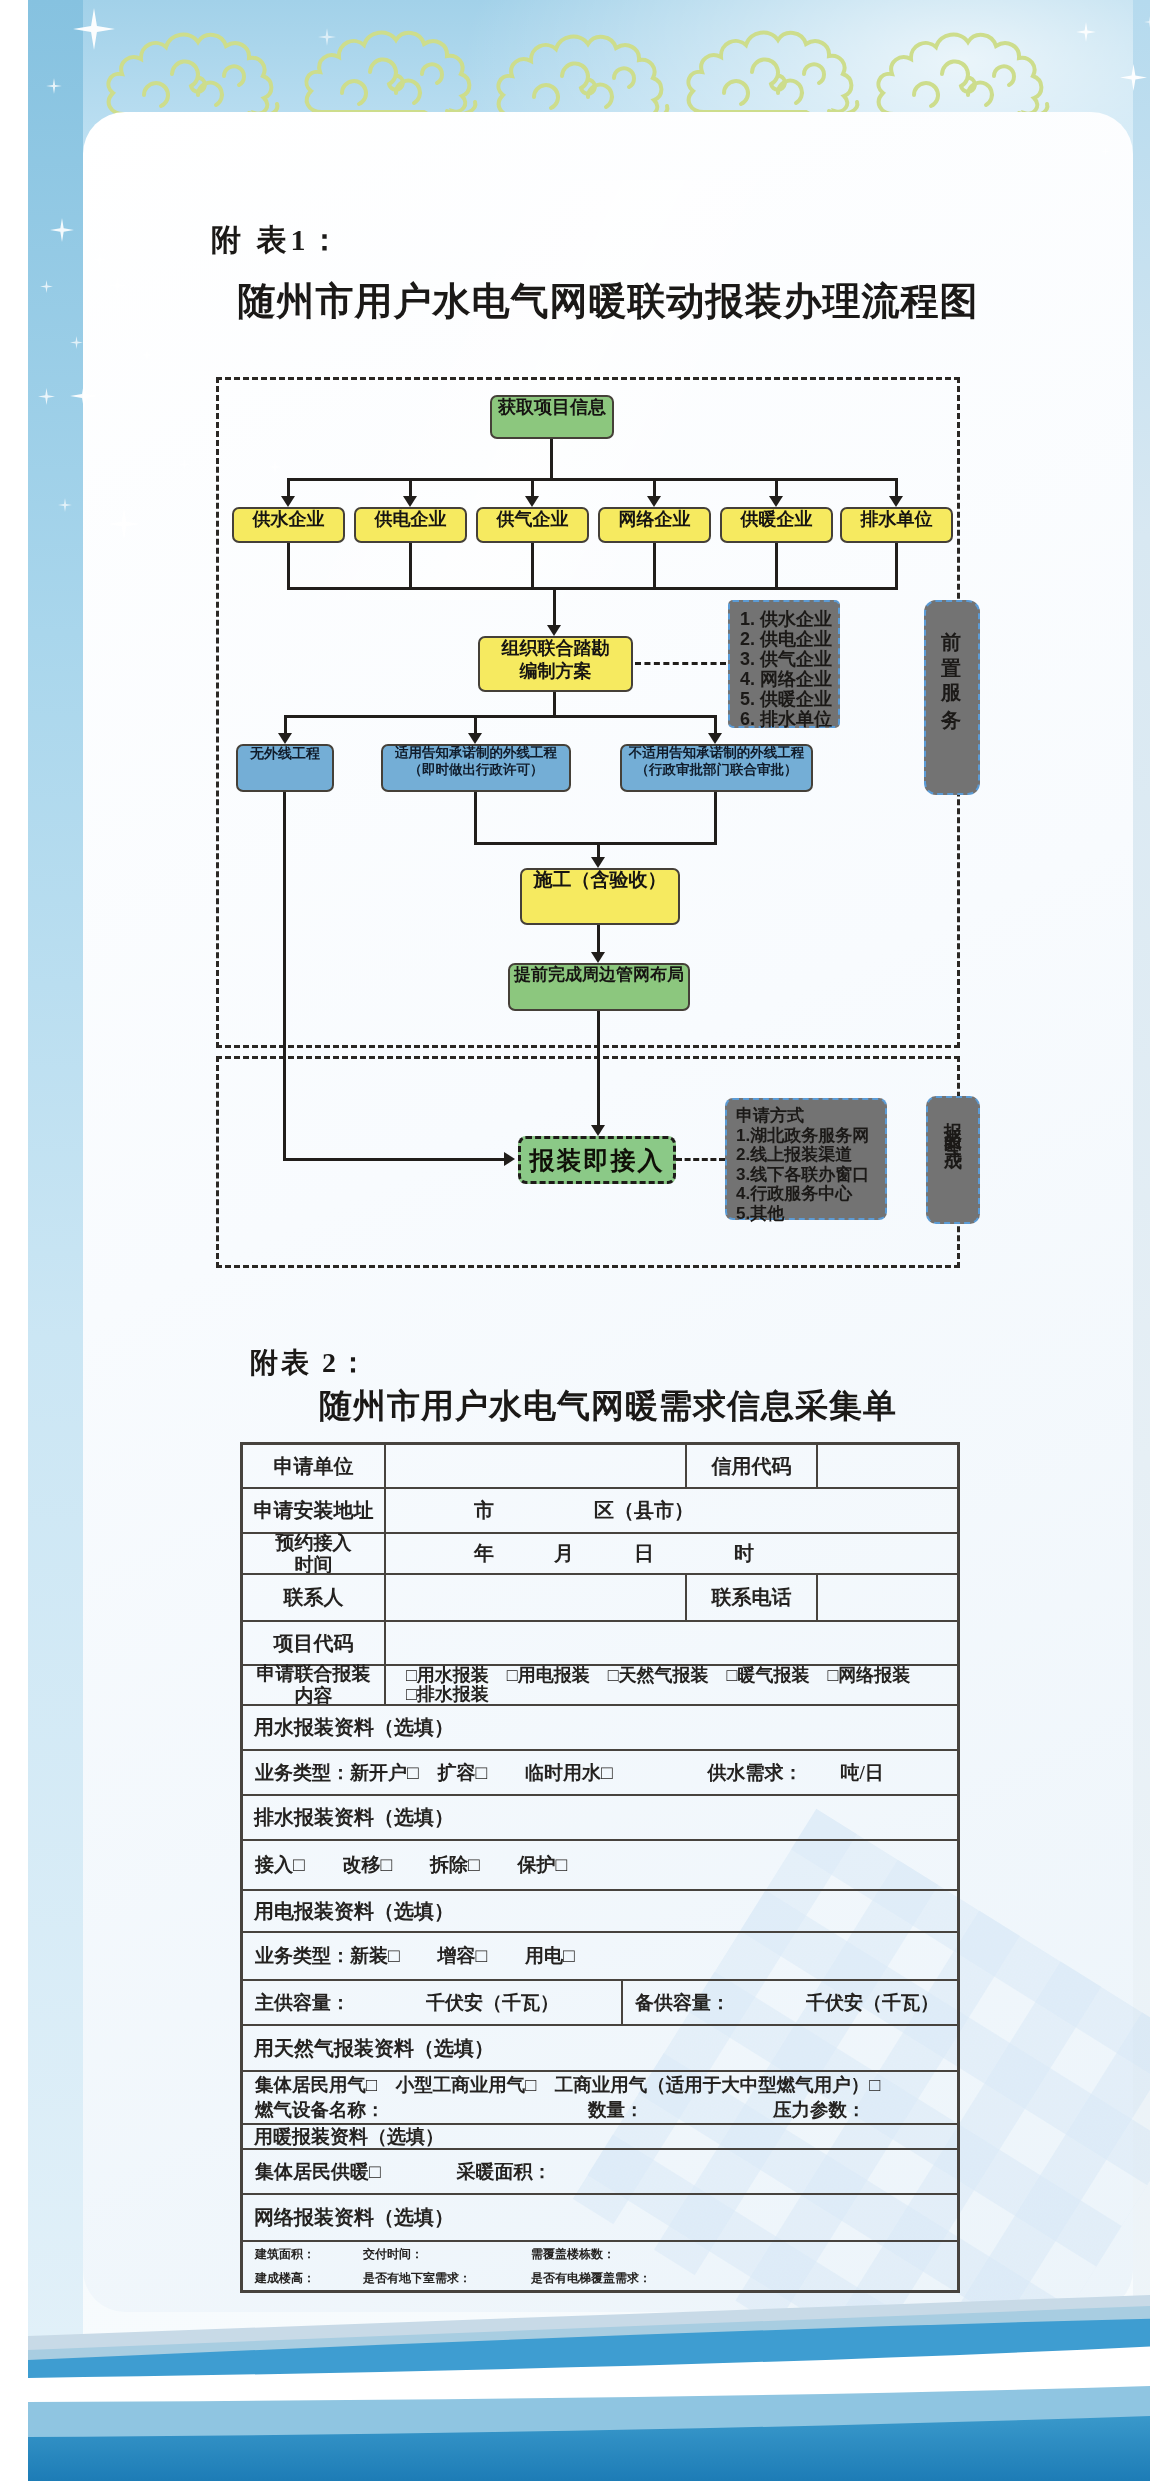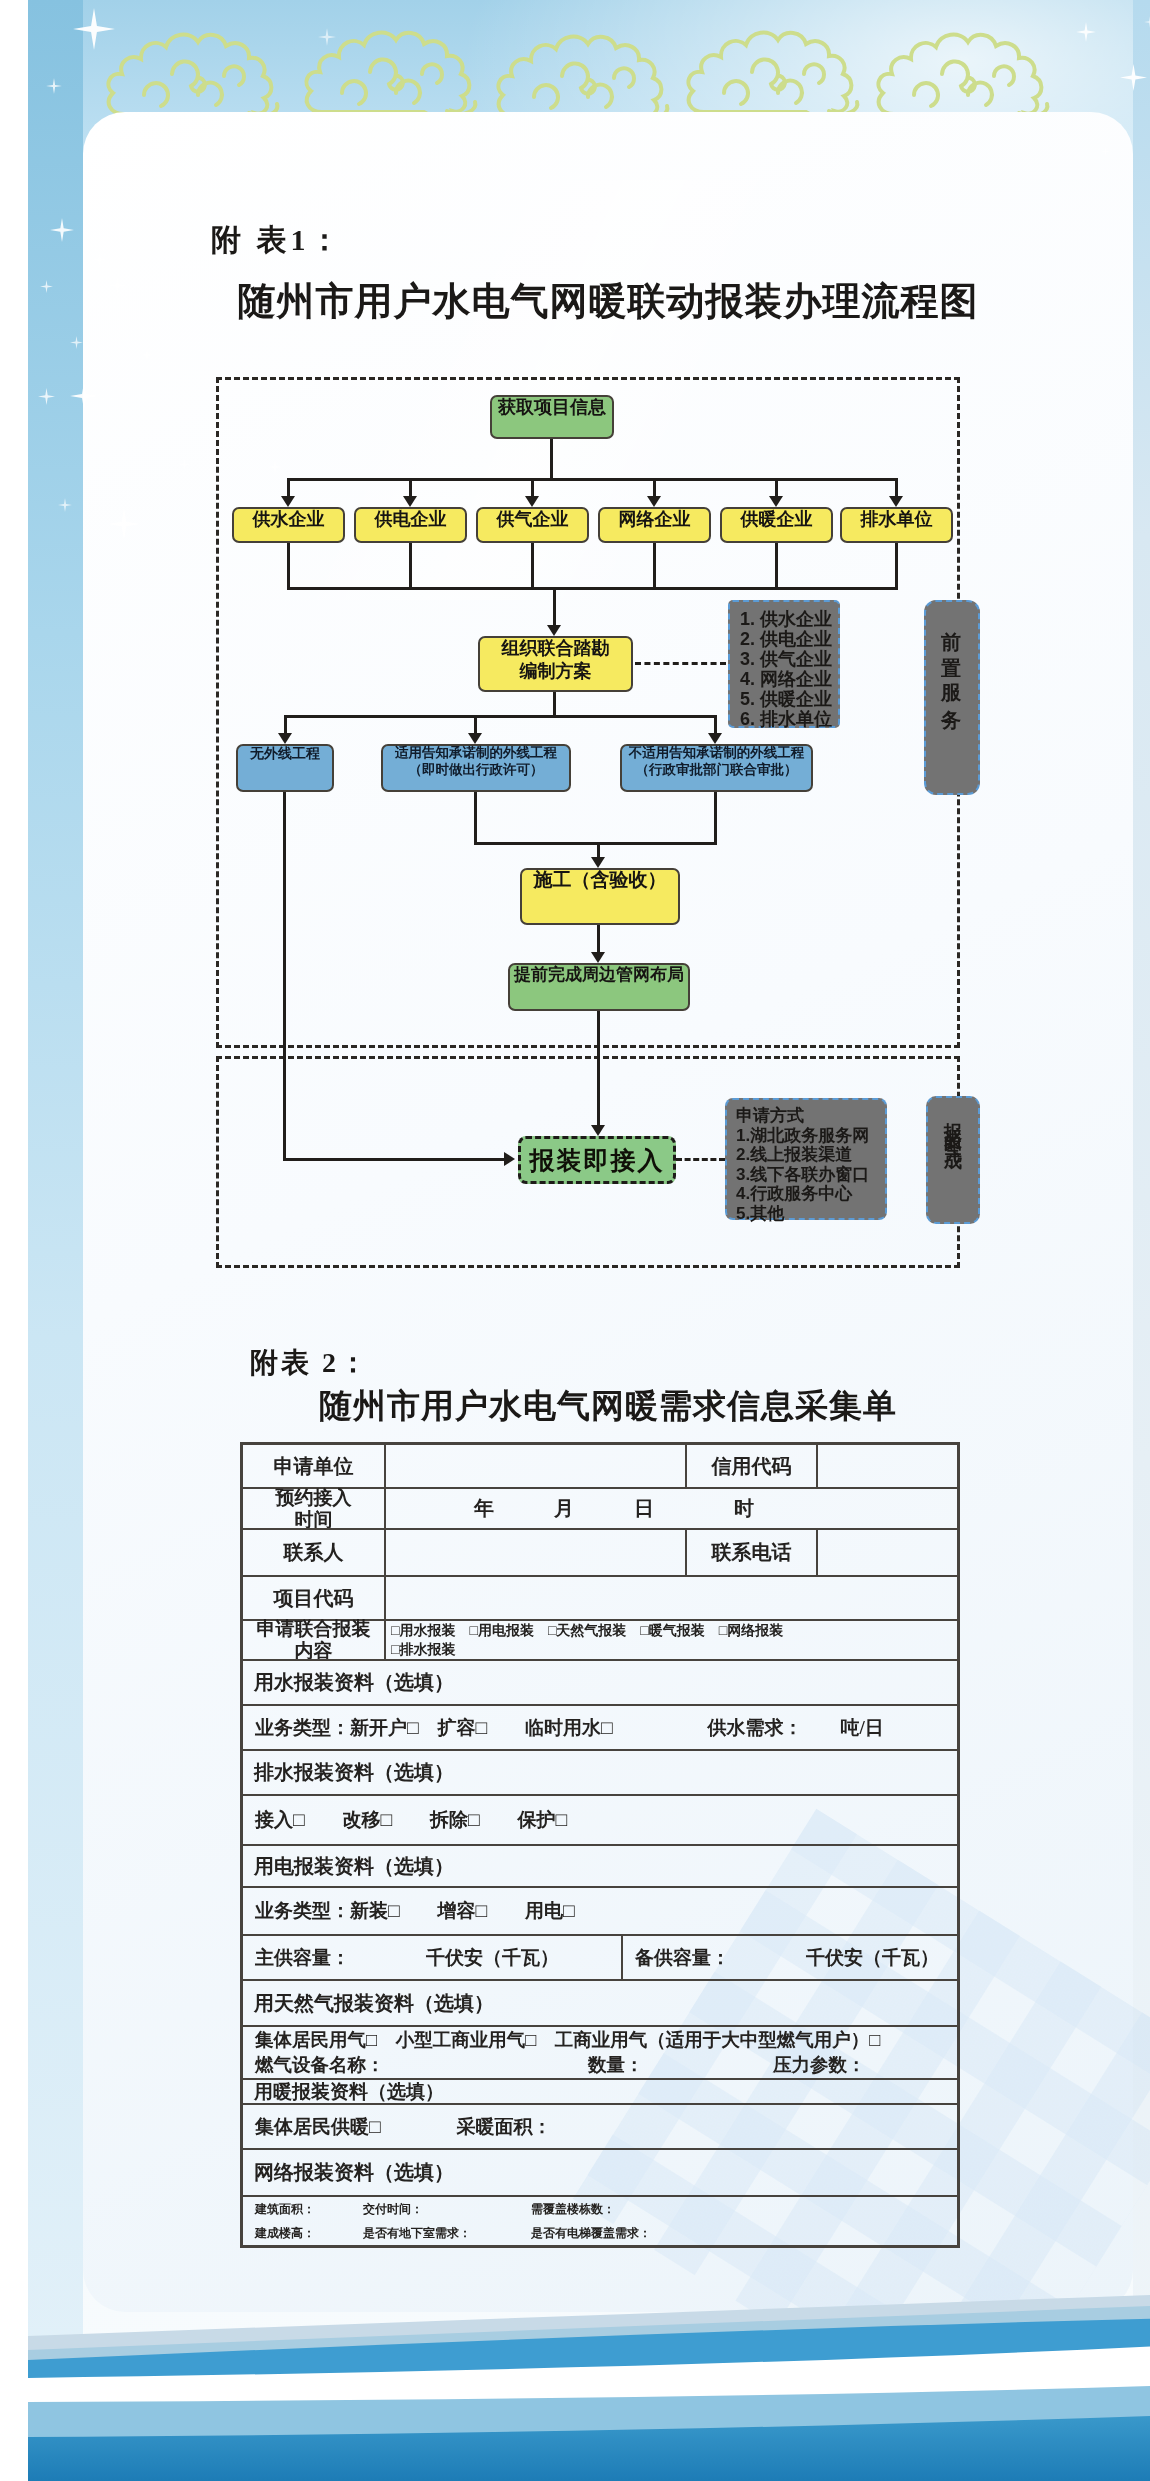--- a/index.html
+++ b/index.html
@@ -282,6 +282,14 @@
         </div>
       <div class="fc" style="flex:1;"></div>
     </div>
+    <div class="fr" style="height:45px;">
+      <div class="fc lab" style="width:141px;">
+          <span>申请安装地址</span>
+        </div>
+      <div class="fc indent" style="flex:1;">
+          <span>市　　　　　区（县市）</span>
+        </div>
+    </div>
     <div class="fr" style="height:41px;">
       <div class="fc lab" style="width:141px;font-size:19px;">
         <span>预约接入</span>

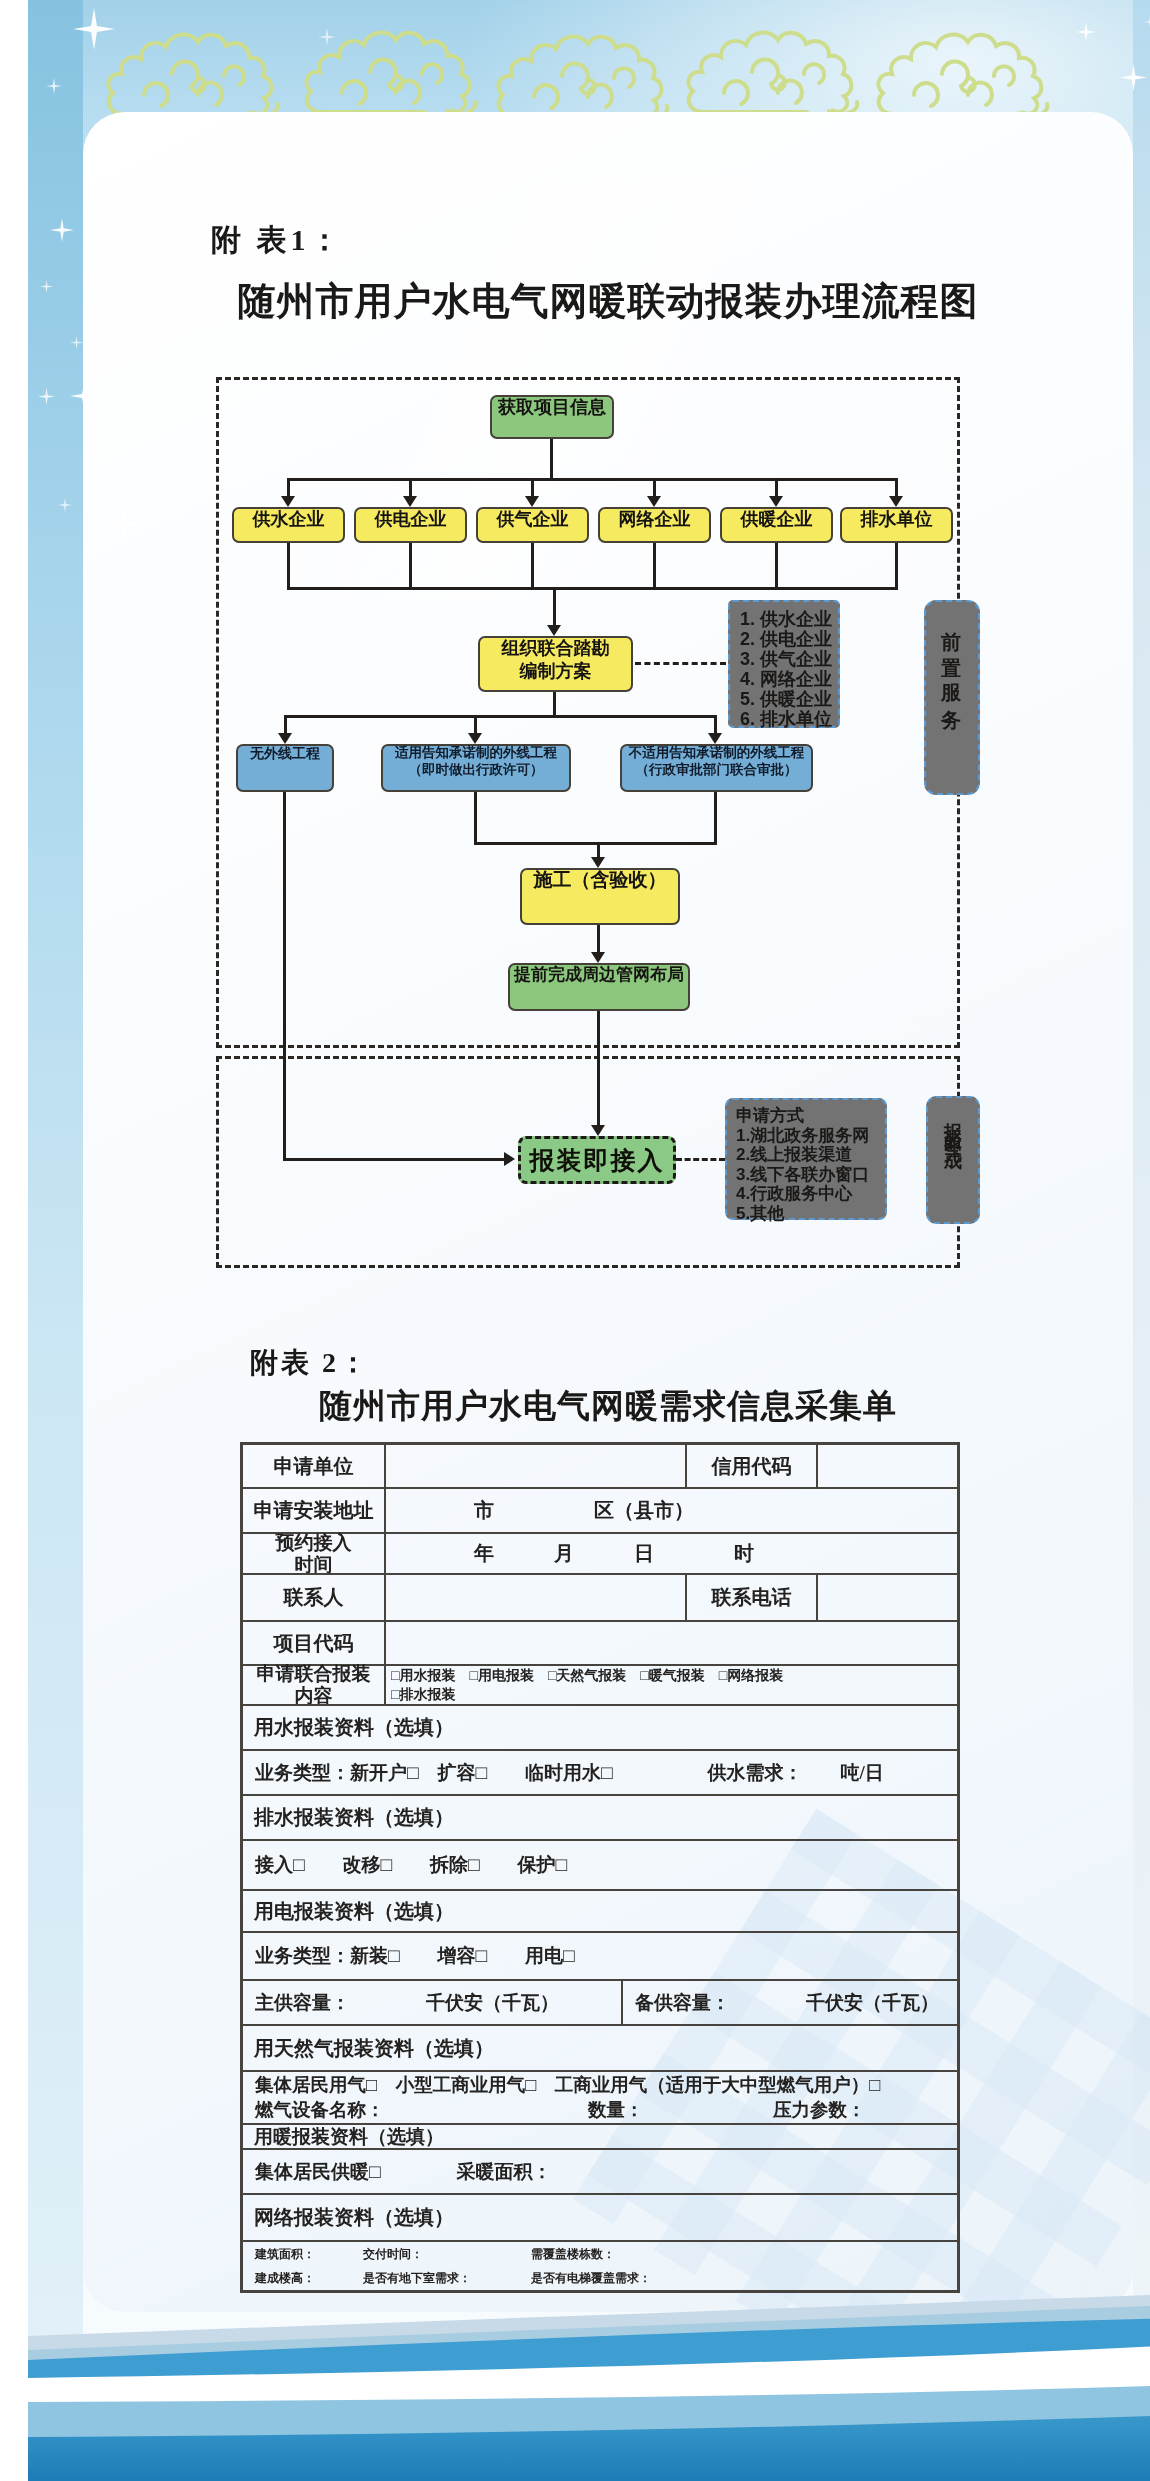--- a/index.html
+++ b/index.html
@@ -320,7 +320,7 @@
         <span>申请联合报装</span>
         <span>内容</span>
       </div>
-      <div class="fc" style="flex:1;padding-left:5px;font-size:14px;line-height:19px;justify-content:flex-end;">
+      <div class="fc" style="flex:1;padding-left:20px;font-size:18px;line-height:19px;justify-content:flex-end;">
         <span>□用水报装　□用电报装　□天然气报装　□暖气报装　□网络报装</span>
         <span>□排水报装</span>
       </div>

